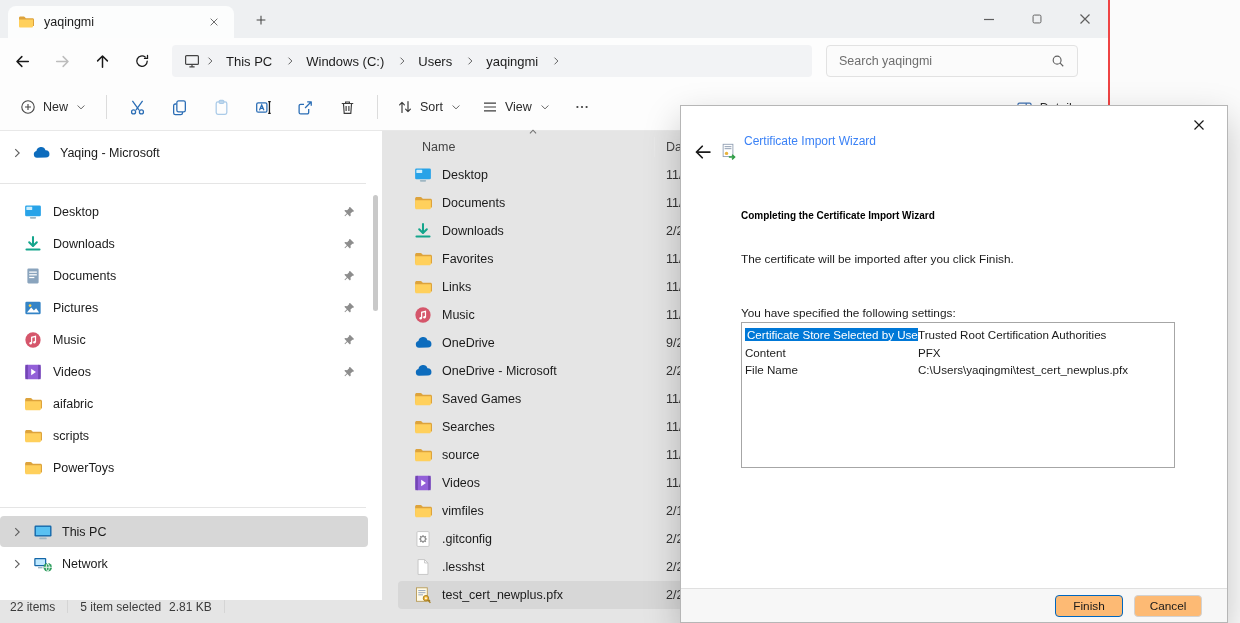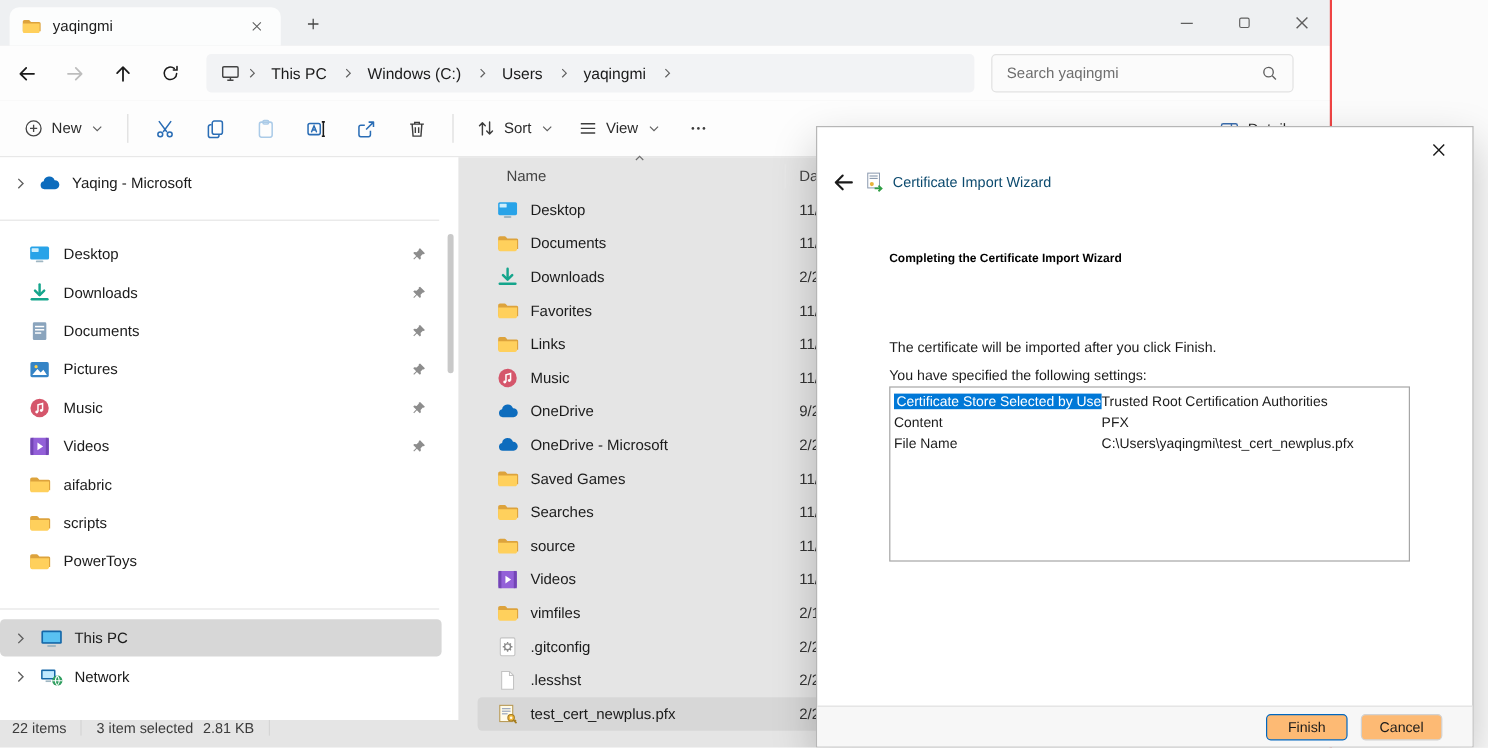--- a/index.html
+++ b/index.html
@@ -81,7 +81,7 @@
   .dlg-close{position:absolute;right:16px;top:7px;width:24px;height:24px;display:flex;align-items:center;justify-content:center}
   .dlg-back{position:absolute;left:12px;top:36px;width:20px;height:20px}
   .dlg-appicon{position:absolute;left:40px;top:37px}
-  .dlg-title{position:absolute;left:63px;top:39px;color:#0c4a6e}
+  .dlg-title{position:absolute;left:63px;top:28px;color:#3b82f6}
   .dlg-heading{position:absolute;left:60px;top:104px;font-size:10px;font-weight:bold;color:#000}
   .dlg-p1{position:absolute;left:60px;top:176px;font-size:11.8px}
   .dlg-p2{position:absolute;left:60px;top:200px;font-size:11.8px}

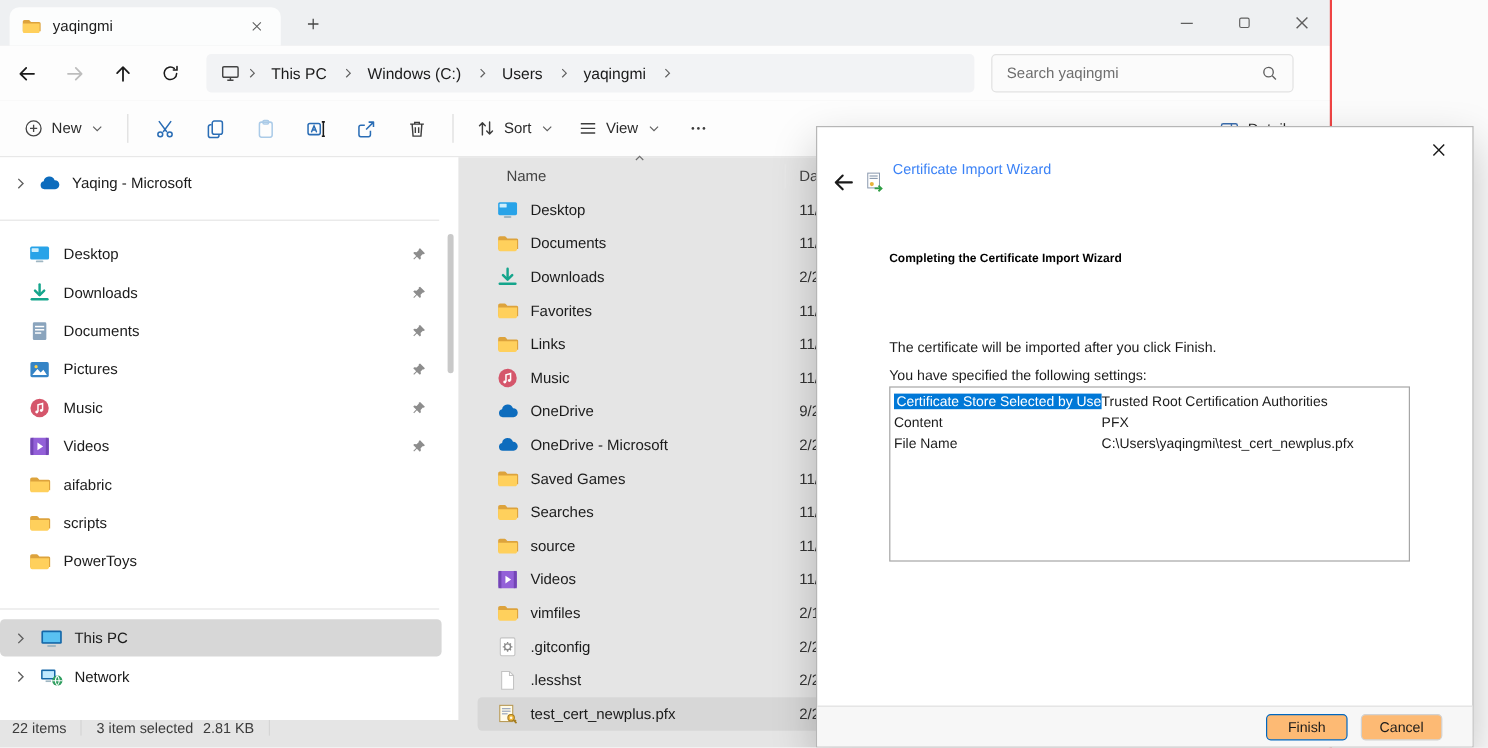--- a/index.html
+++ b/index.html
@@ -83,7 +83,7 @@
   .dlg-appicon{position:absolute;left:40px;top:37px}
   .dlg-title{position:absolute;left:63px;top:28px;color:#3b82f6}
   .dlg-heading{position:absolute;left:60px;top:104px;font-size:10px;font-weight:bold;color:#000}
-  .dlg-p1{position:absolute;left:60px;top:176px;font-size:11.8px}
+  .dlg-p1{position:absolute;left:60px;top:146px;font-size:11.8px}
   .dlg-p2{position:absolute;left:60px;top:200px;font-size:11.8px}
   .dlg-listbox{position:absolute;left:60px;top:216px;width:434px;height:146px;border:1px solid #a6a6a6;
     padding-top:3px;overflow:hidden;font-size:11.6px;background:#fff}

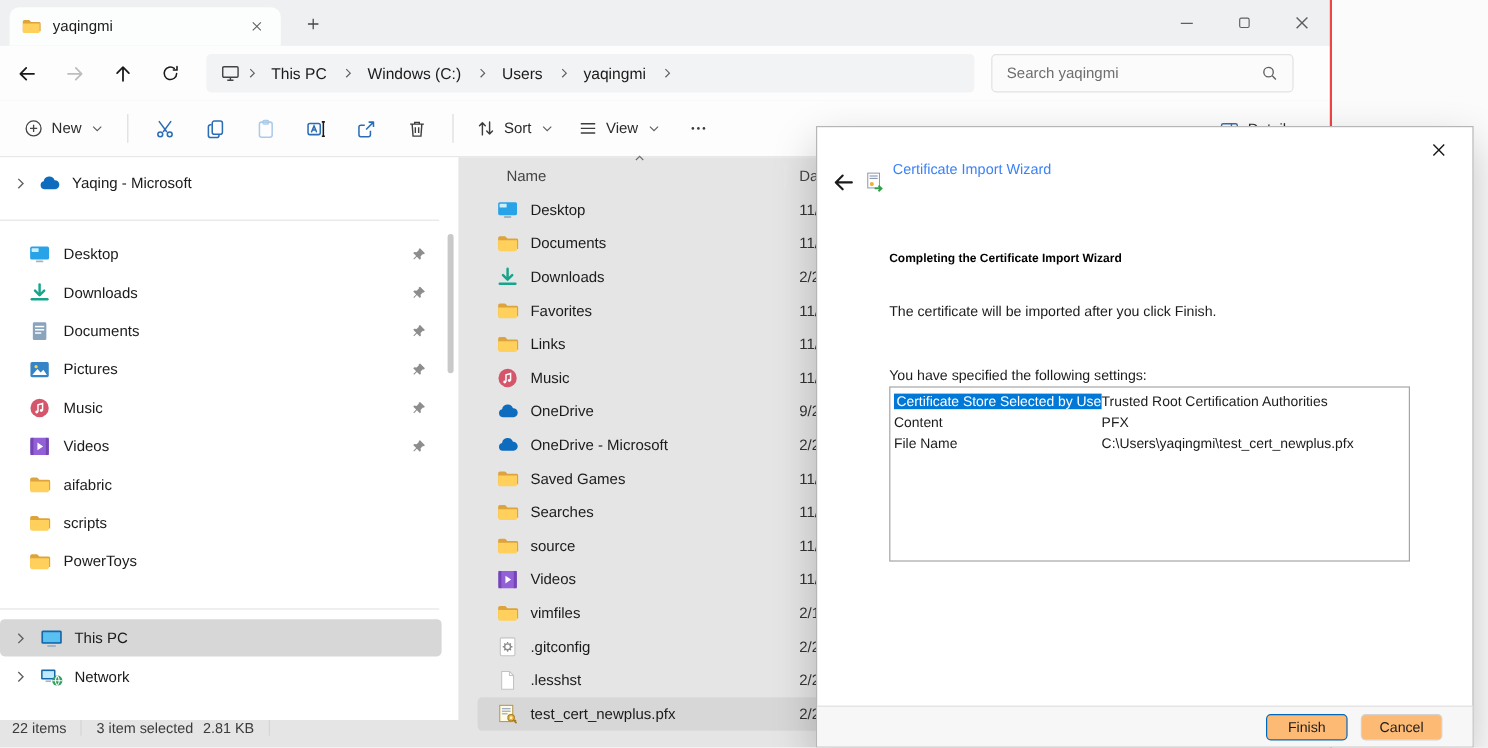--- a/index.html
+++ b/index.html
@@ -725,7 +725,7 @@
       <span>22 items</span>
       <span class="st-sep"></span>
       <span class="st-pair">
-        <span>3 item selected</span>
+        <span>5 item selected</span>
         <span>2.81 KB</span>
       </span>
       <span class="st-sep"></span>

